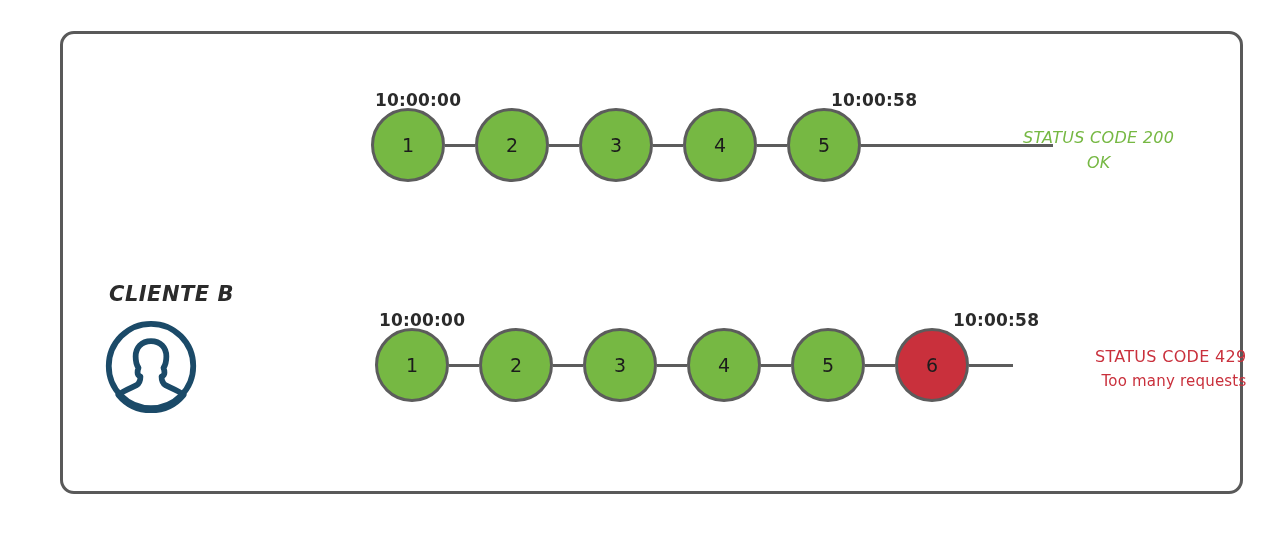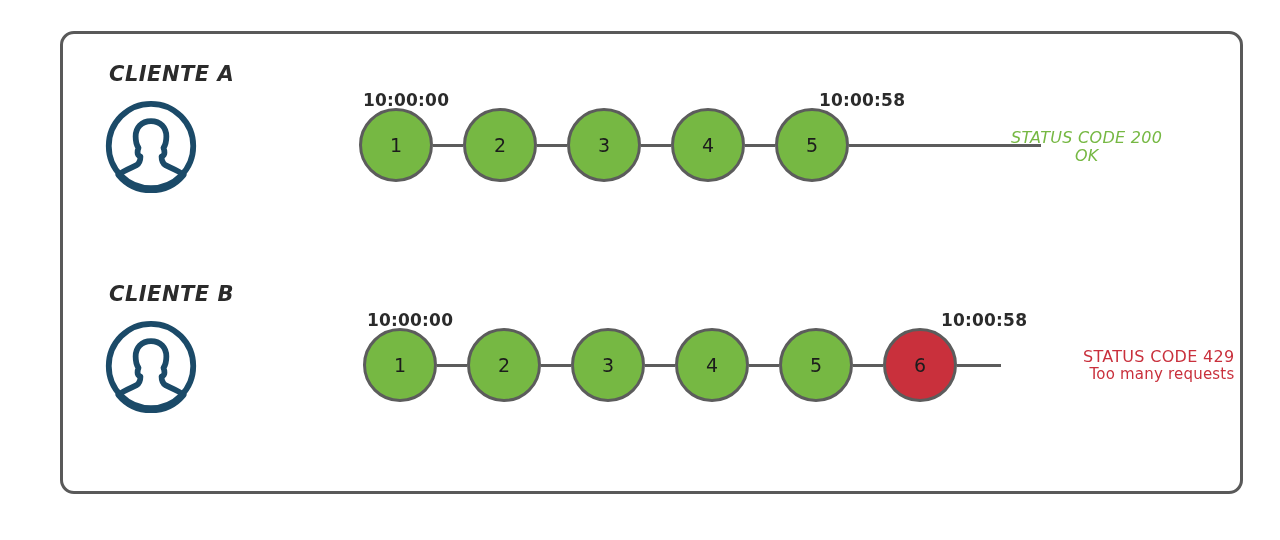--- a/index.html
+++ b/index.html
@@ -138,17 +138,6 @@
 
   <div class="row" id="row-a">
 
-    <div class="client-col">
-      <div class="client-label">CLIENTE A</div>
-      <svg class="avatar" viewBox="0 0 100 100">
-        <circle cx="50" cy="50" r="44" fill="none" stroke="#1b4a68" stroke-width="6"></circle>
-        <path d="M50 24 c-10 0 -16 7 -16 16 c0 6 1 9 3 12 c-1 2 -1 4 -1 5
-                 c0 2 1 3 3 4 c0 5 -1 7 -4 9 c-6 3 -14 6 -19 10
-                 a44 44 0 0 0 68 0 c-5 -4 -13 -7 -19 -10 c-3 -2 -4 -4 -4 -9
-                 c2 -1 3 -2 3 -4 c0 -1 0 -3 -1 -5 c2 -3 3 -6 3 -12
-                 c0 -9 -6 -16 -16 -16 z" fill="none" stroke="#1b4a68" stroke-width="6" stroke-linejoin="round"></path>
-      </svg>
-    </div>
 
     <div class="timeline">
       <div class="stamp" style="left:70px; top:28px;">10:00:00</div>

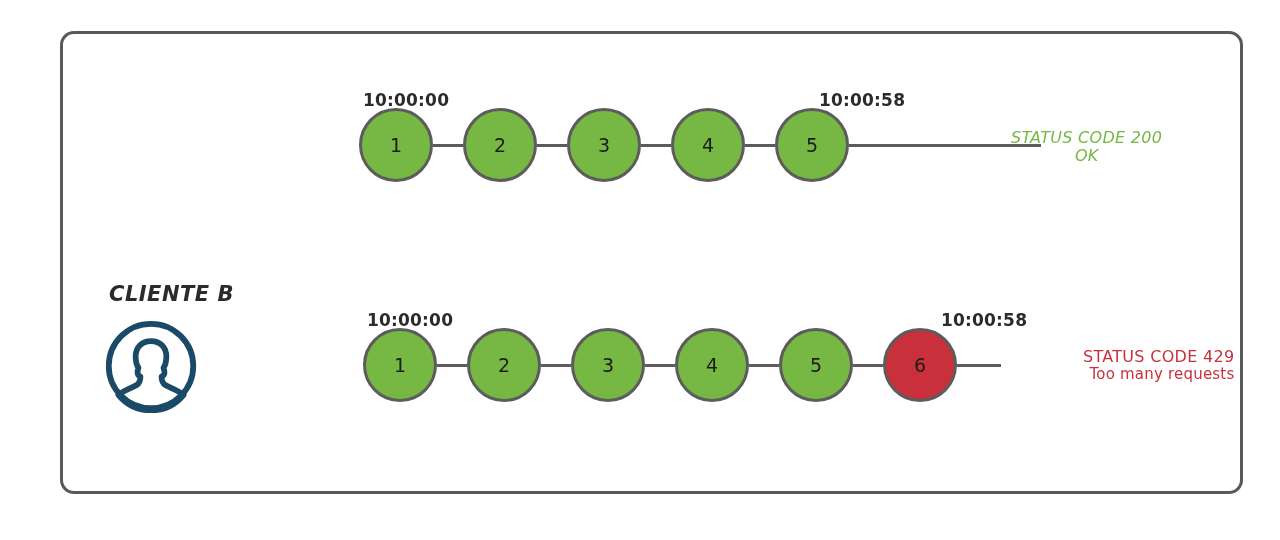--- a/index.html
+++ b/index.html
@@ -65,7 +65,7 @@
   
   .timeline {
     position: absolute;
-    left: 230px;
+    left: 242px;
     top: 0;
     right: 0;
     height: 200px;

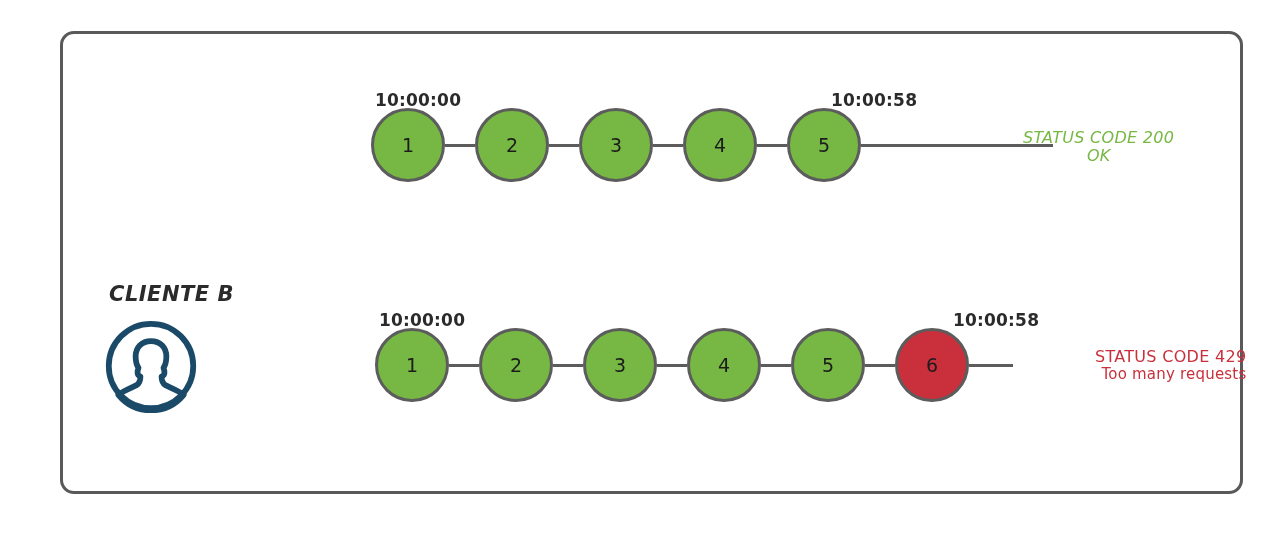--- a/index.html
+++ b/index.html
@@ -126,7 +126,7 @@
     white-space: nowrap;
   }
   .status .line1 { font-weight: normal; letter-spacing: 0.3px; }
-  .status .line2 { letter-spacing: 0.2px; }
+  .status .line2 { letter-spacing: 0.2px; margin-top: 7px; }
   .status.ok  { color: #76b843; text-align: center; font-style: italic; }
   .status.err { color: #c9303c; text-align: right; }
   .status .line2.small { font-size: 15px; }

